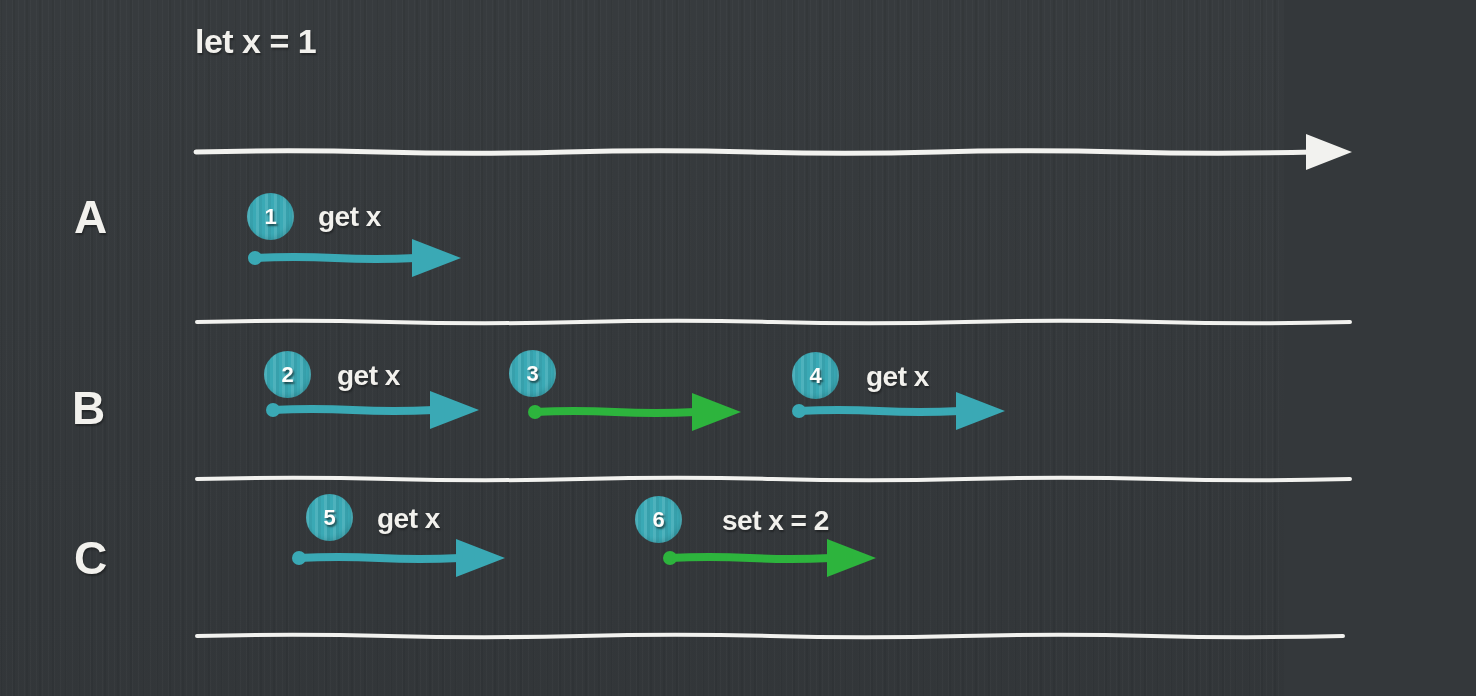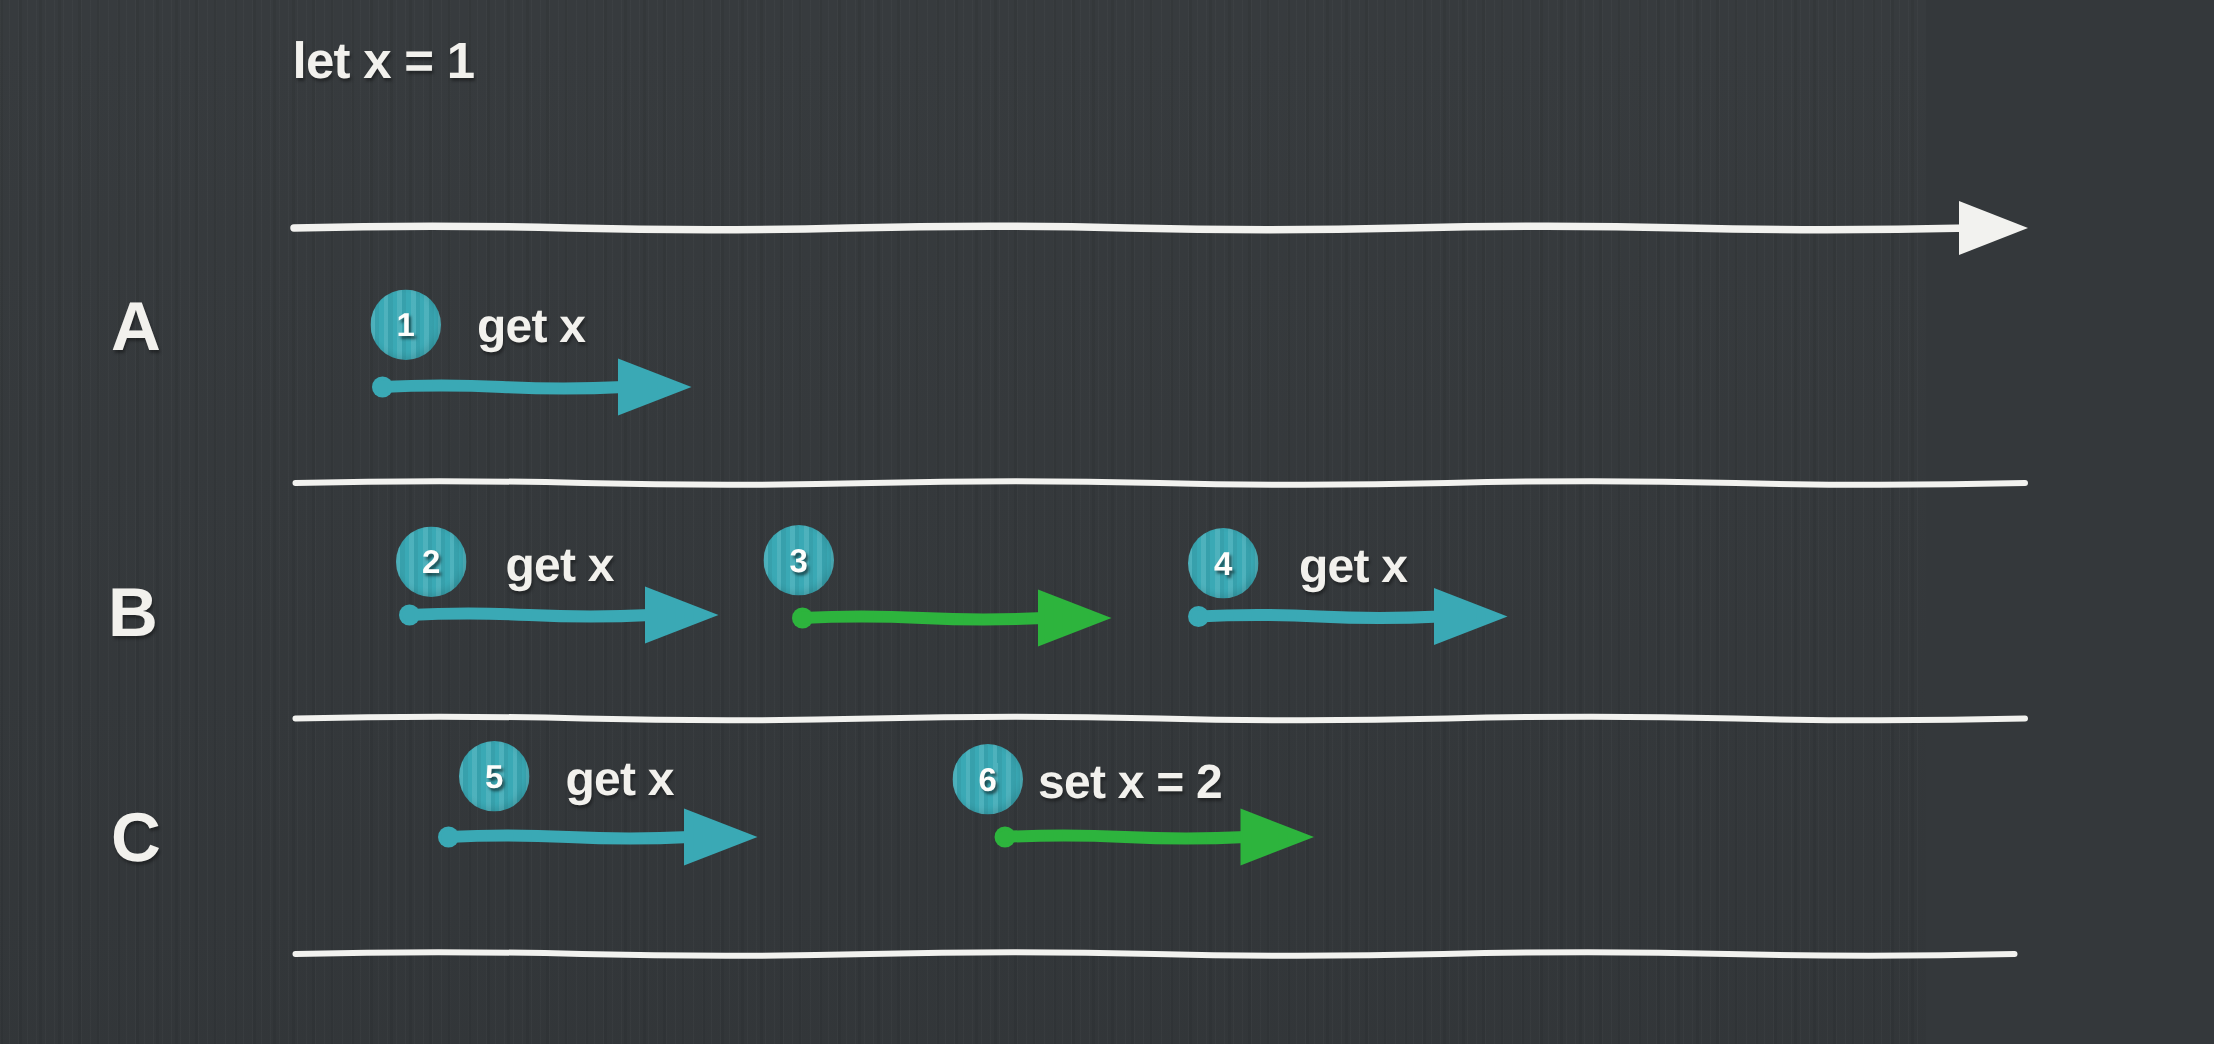--- a/index.html
+++ b/index.html
@@ -38,7 +38,7 @@
   }
   .event-label{
     position:absolute;
-    font-size:32px;font-weight:bold;line-height:44px;
+    font-size:28px;font-weight:bold;line-height:44px;
     color:var(--c-text);letter-spacing:-0.5px;
     text-shadow:1px 2px 2px rgba(0,0,0,0.35);
     white-space:pre;

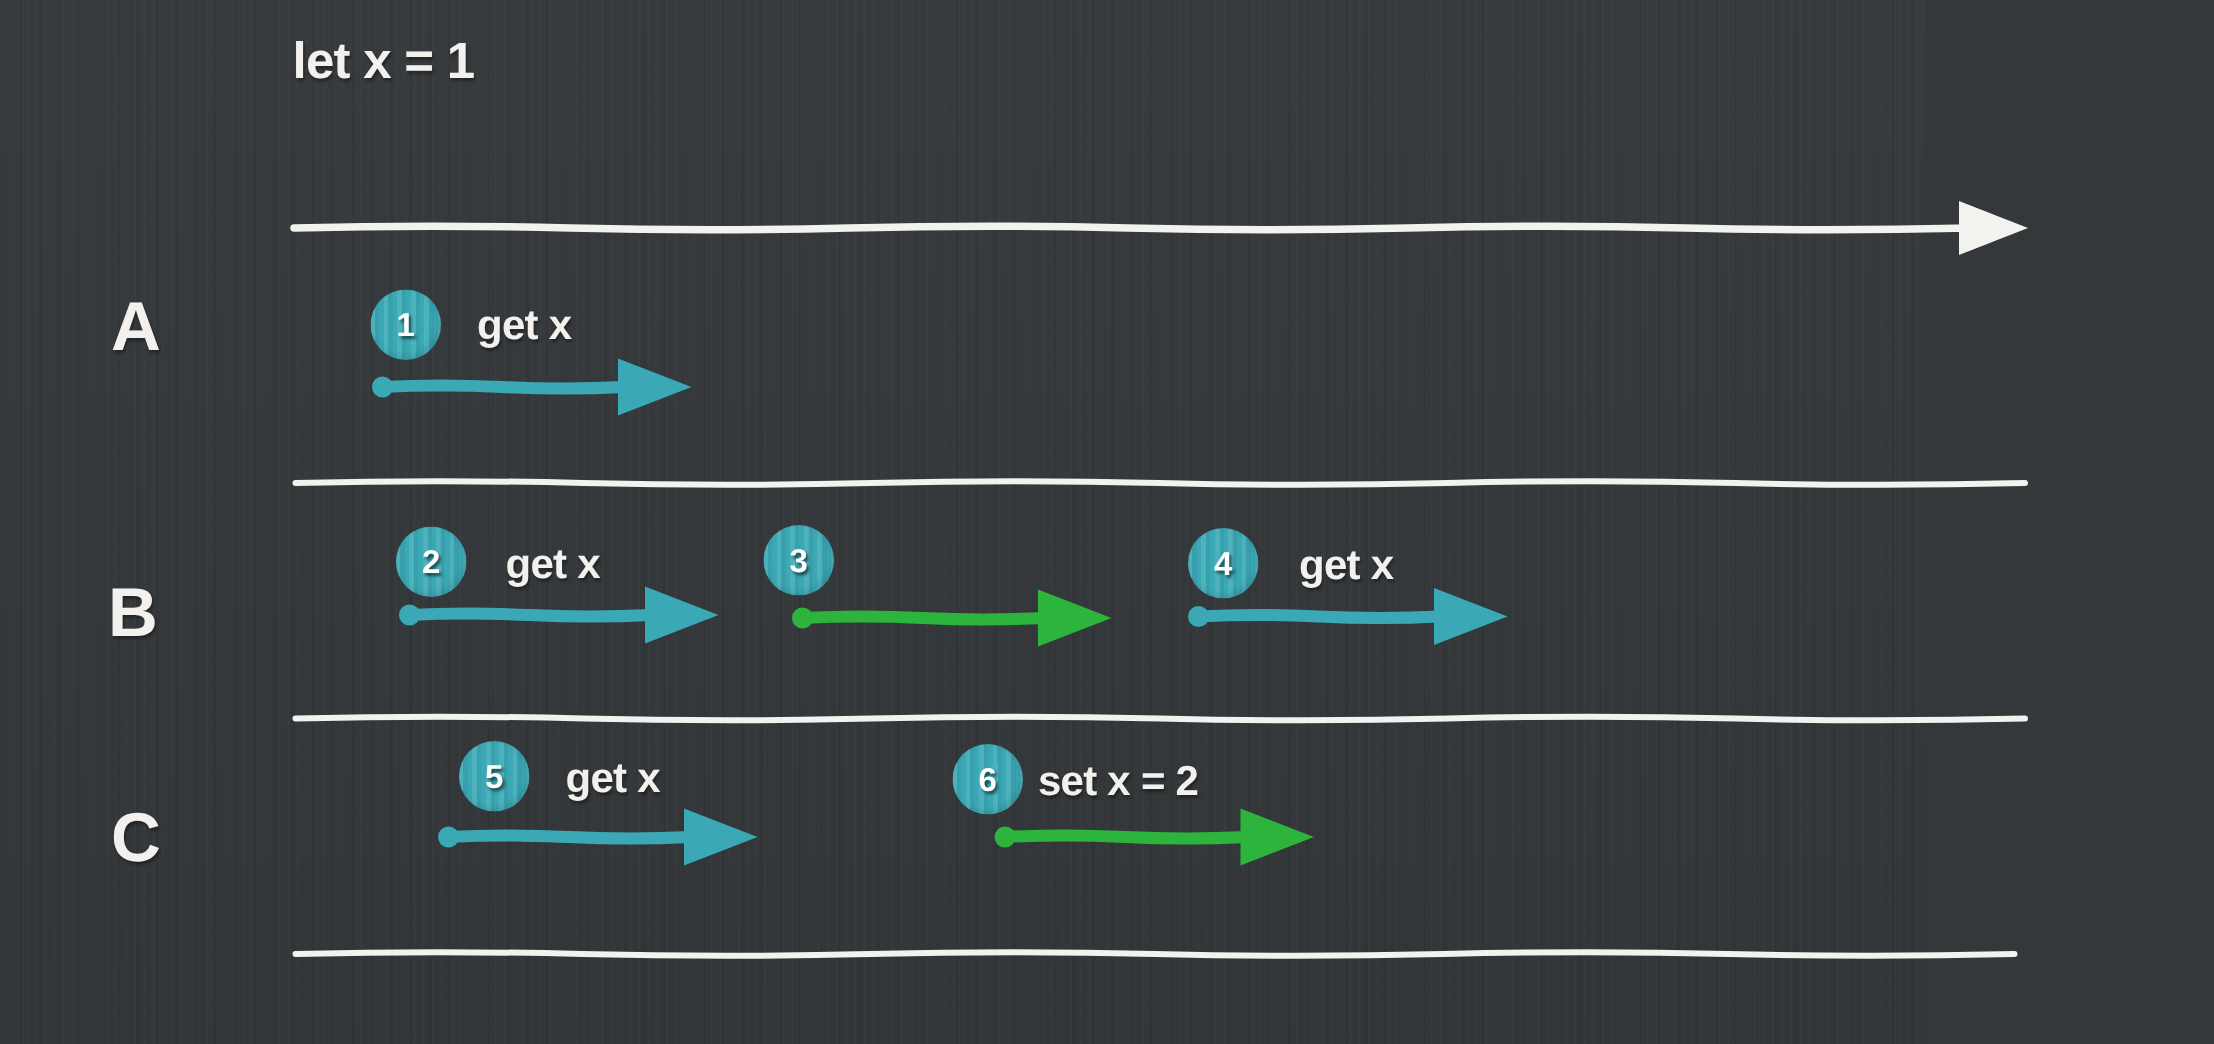--- a/index.html
+++ b/index.html
@@ -140,7 +140,7 @@
   <div class="badge" style="left:635px;top:496px">
     <span>6</span>
   </div>
-  <div class="event-label" style="left:692px;top:499px">set x = 2</div>
+  <div class="event-label" style="left:722px;top:499px">set x = 2</div>
   <svg class="ev-set" style="left:663px;top:536px" width="218" height="44" viewBox="0 0 218 44">
     <circle cx="7" cy="22" r="7"></circle>
     <path stroke-width="8" d="M6 22 Q 46 20 87 22 T 168 22"></path>

